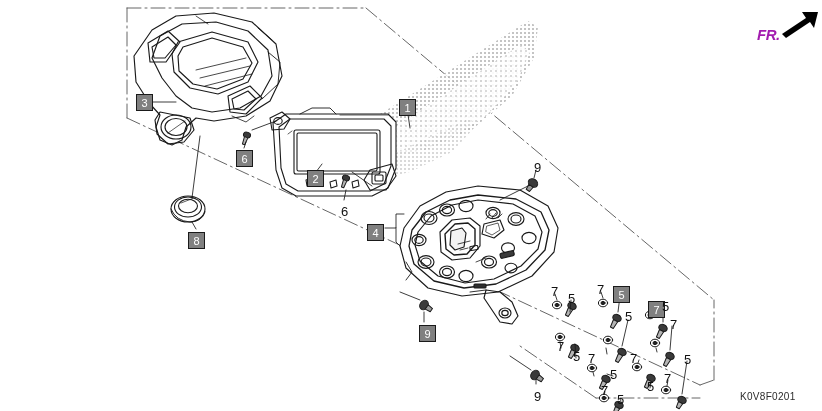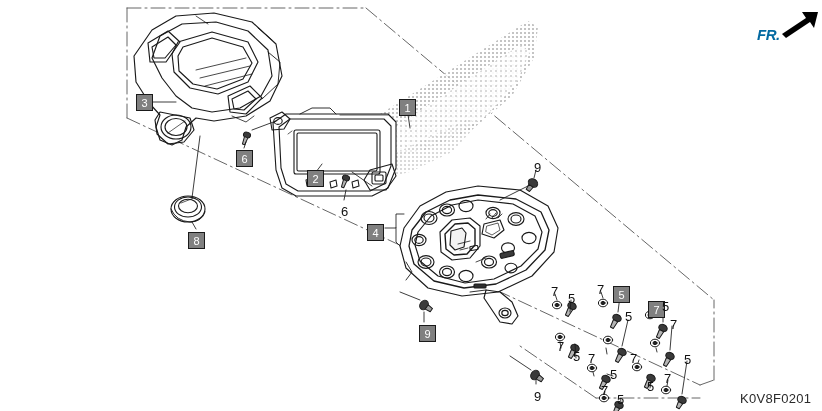--- a/index.html
+++ b/index.html
@@ -16,7 +16,7 @@
         box-sizing:border-box;letter-spacing:0;}
   .plain{position:absolute;color:#111;font-size:13px;line-height:13px;
          font-family:"Liberation Sans",sans-serif;background:transparent;}
-  .fr{position:absolute;font-size:15px;font-weight:bold;color:#0369a1;
+  .fr{position:absolute;font-size:15px;font-weight:bold;color:#a21caf;
       font-style:italic;font-family:"Liberation Sans",sans-serif;
       letter-spacing:-.5px;}
   .wm{position:absolute;font-size:13px;color:#2b2b2b;

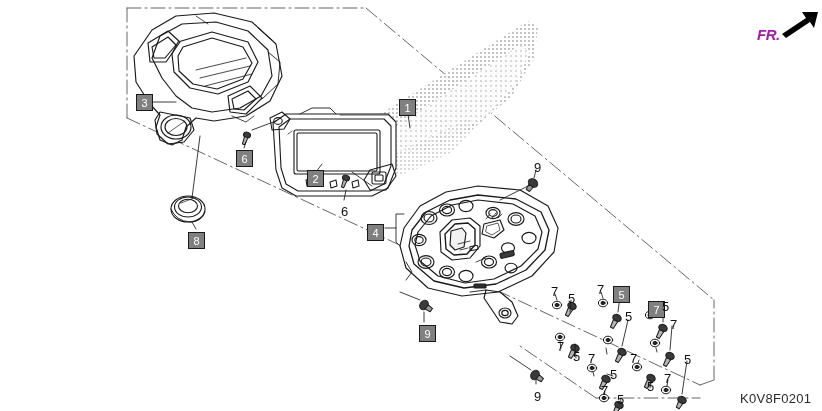--- a/index.html
+++ b/index.html
@@ -19,7 +19,7 @@
   .fr{position:absolute;font-size:15px;font-weight:bold;color:#a21caf;
       font-style:italic;font-family:"Liberation Sans",sans-serif;
       letter-spacing:-.5px;}
-  .wm{position:absolute;font-size:13px;color:#2b2b2b;
+  .wm{position:absolute;font-size:10px;color:#2b2b2b;
       font-family:"Liberation Sans",sans-serif;letter-spacing:.3px;}
 </style>
 </head>

